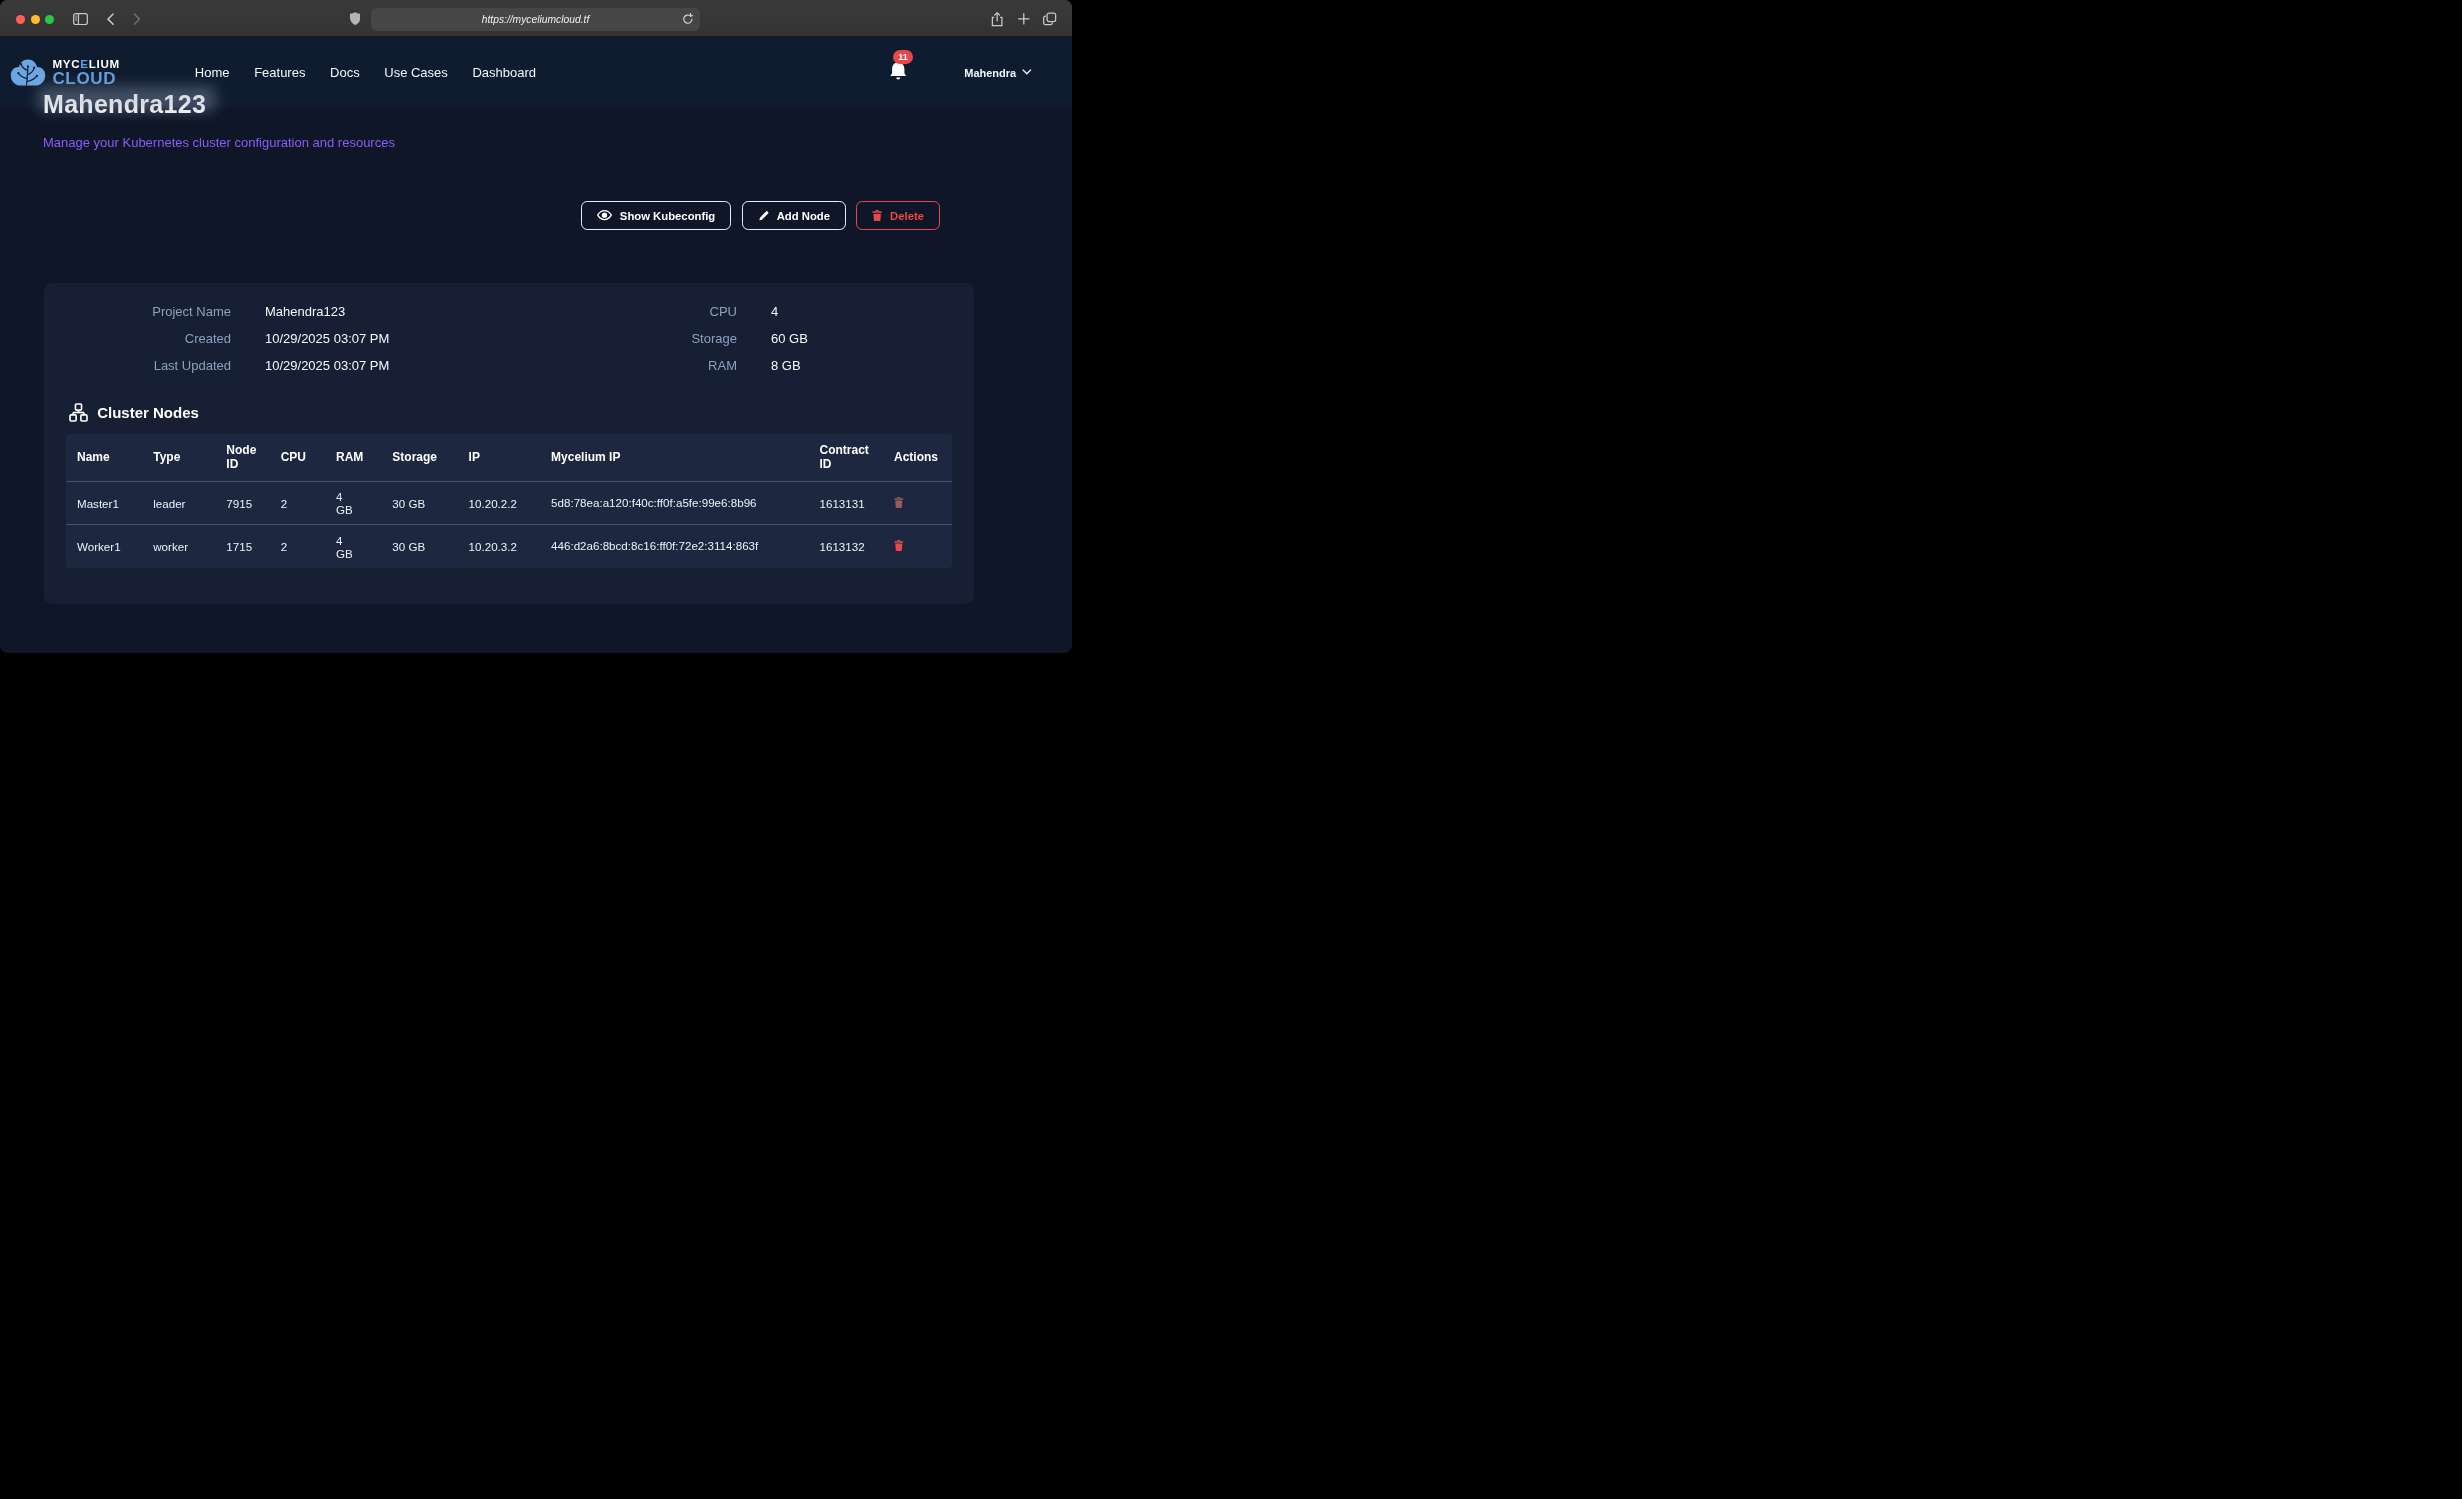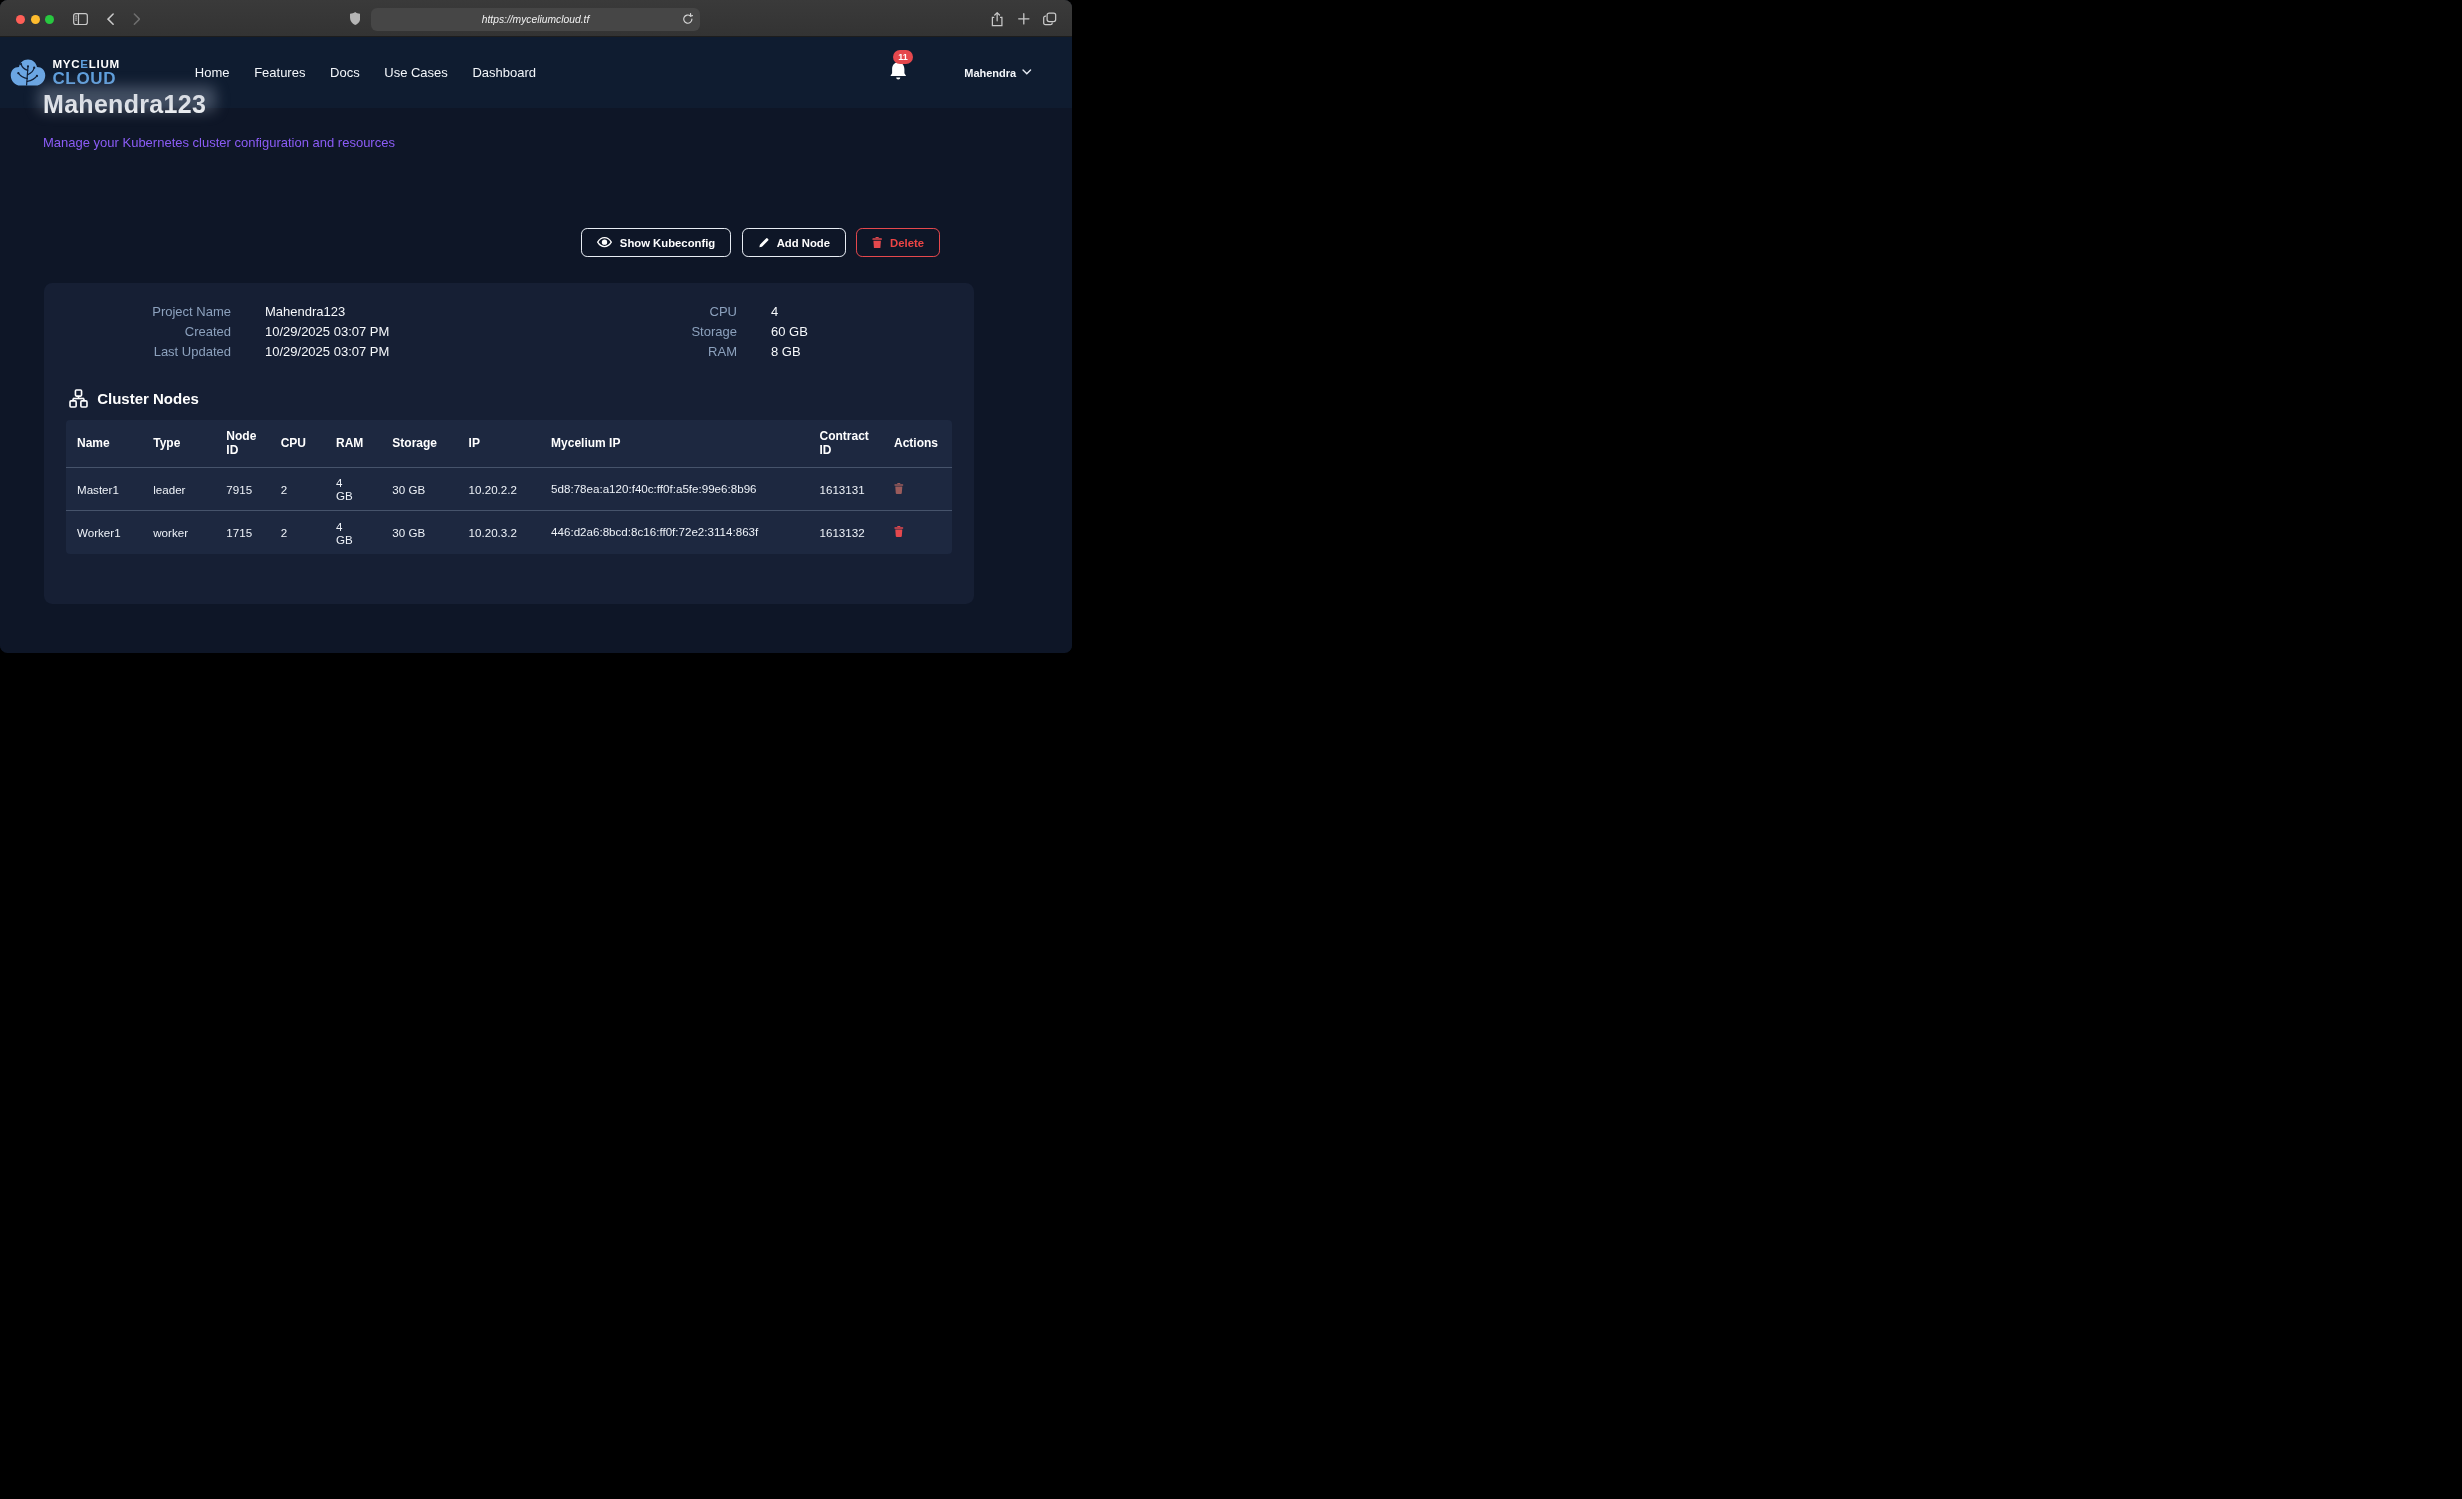--- a/index.html
+++ b/index.html
@@ -38,7 +38,7 @@
   .page-title { position:absolute; left:43px; top:-18px; font-size:25px; font-weight:bold; color:#ffffff; letter-spacing:0.3px; }
   .smudge { position:absolute; left:38px; top:-22px; width:178px; height:26px; background:rgba(150,160,178,0.38); border-radius:6.8px; filter:blur(6.2px); }
   .subtitle { position:absolute; left:43px; top:27px; font-size:13px; color:#8b5cf6; }
-  .actions { position:absolute; top:120px; right:132px; display:flex; gap:10.3px; }
+  .actions { position:absolute; top:93px; right:132px; display:flex; gap:10.3px; }
   .btn { display:flex; align-items:center; gap:7.5px; height:29px; padding:0 15px; border:1px solid #e8edf4; border-radius:6.2px; background:transparent; color:#ffffff; font-size:11.3px; font-weight:bold; font-family:inherit; cursor:pointer; }
   .btn-danger { border-color:#e5484d; color:#ee4545; }
 

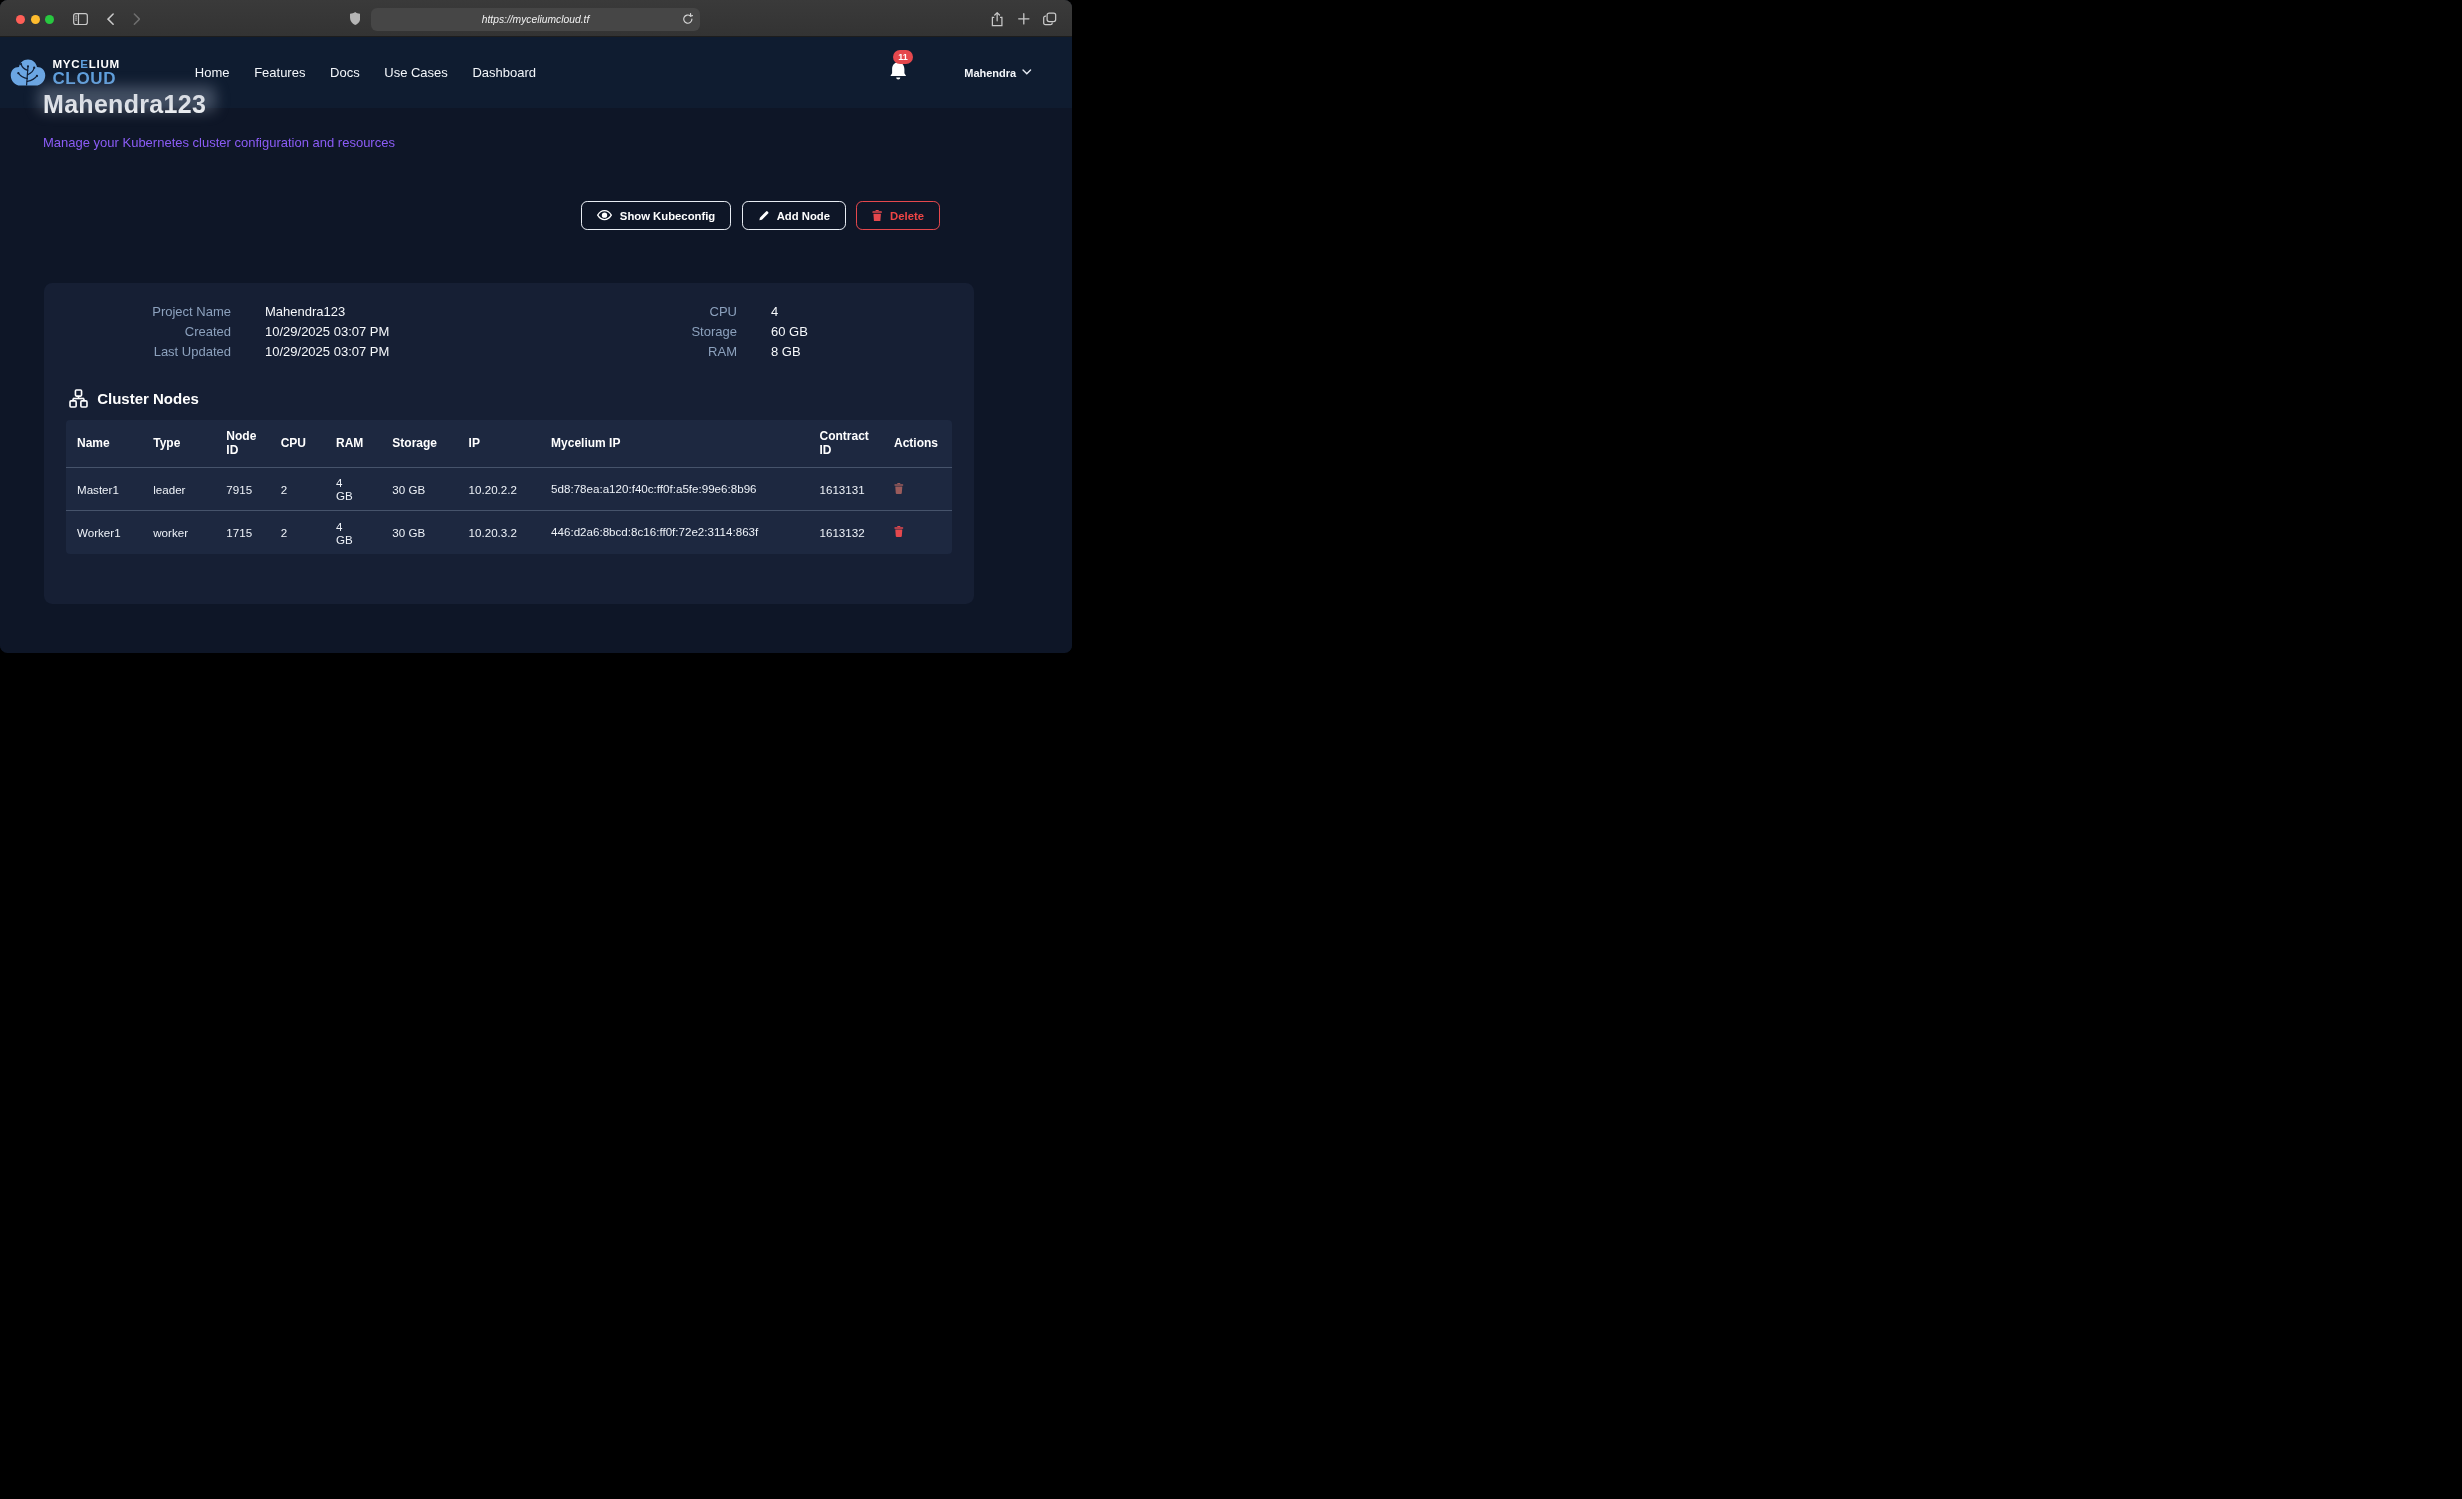--- a/index.html
+++ b/index.html
@@ -43,7 +43,7 @@
   .btn-danger { border-color:#e5484d; color:#ee4545; }
 
   .card { position:absolute; left:44px; top:175px; width:930px; height:321px; background:#161f34; border-radius:8.2px; }
-  .info-grid { display:grid; grid-template-columns:178px 294px 212px auto; row-gap:5px; padding:20.5px 27px 0 43px; }
+  .info-grid { display:grid; grid-template-columns:178px 294px 212px auto; row-gap:12px; padding:20.5px 27px 0 43px; }
   .info-label { text-align:right; color:#8ca1bd; font-size:13px; padding-right:34px; }
   .info-value { color:#f6f8fb; font-size:13px; font-weight:500; }
 

